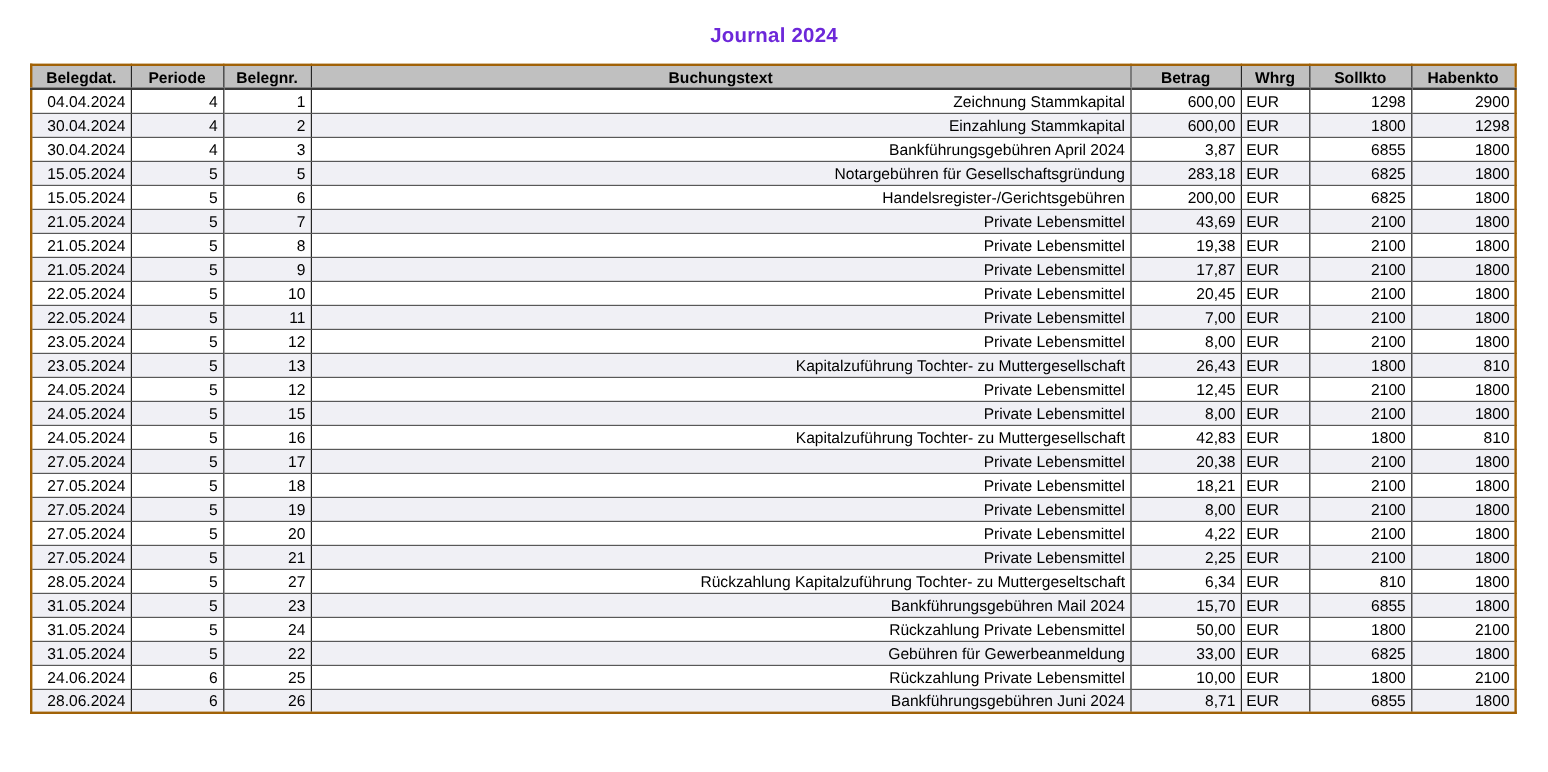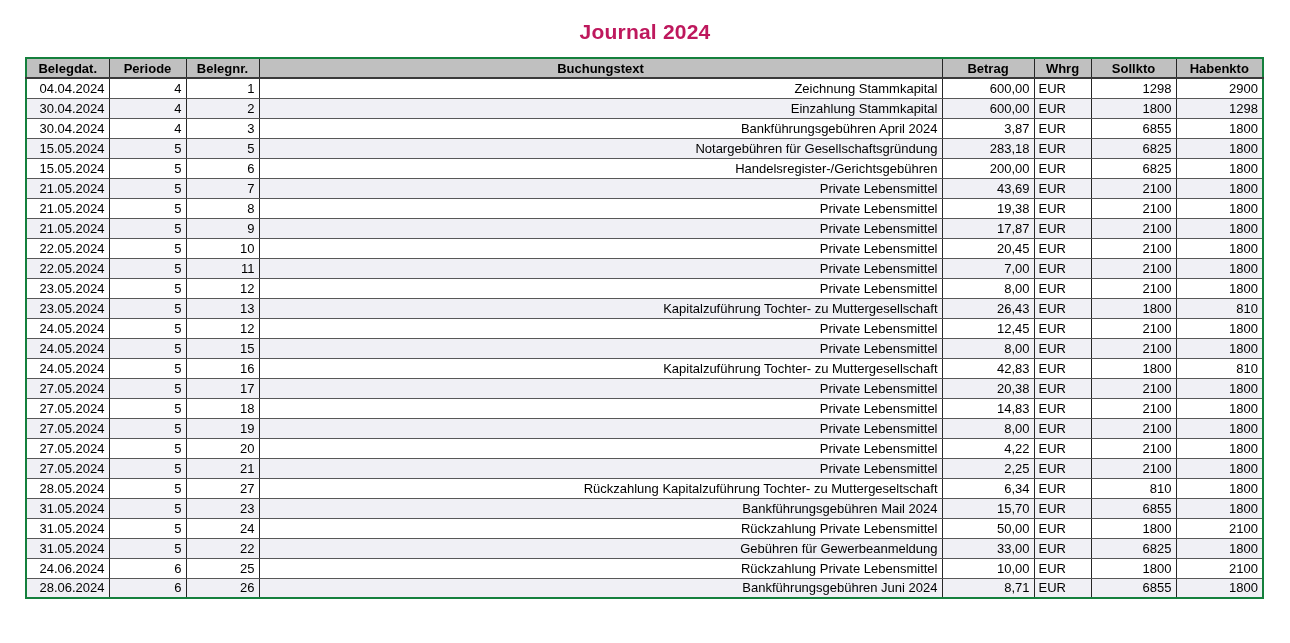--- a/index.html
+++ b/index.html
@@ -19,10 +19,10 @@
     margin: 0;
     padding-top: 20px;
     text-align: center;
-    font-size: 21px;
+    font-size: 17px;
     font-weight: bold;
     letter-spacing: 0.2px;
-    color: #be185d;
+    color: #6d28d9;
   }
   table.journal {
     border-collapse: collapse;

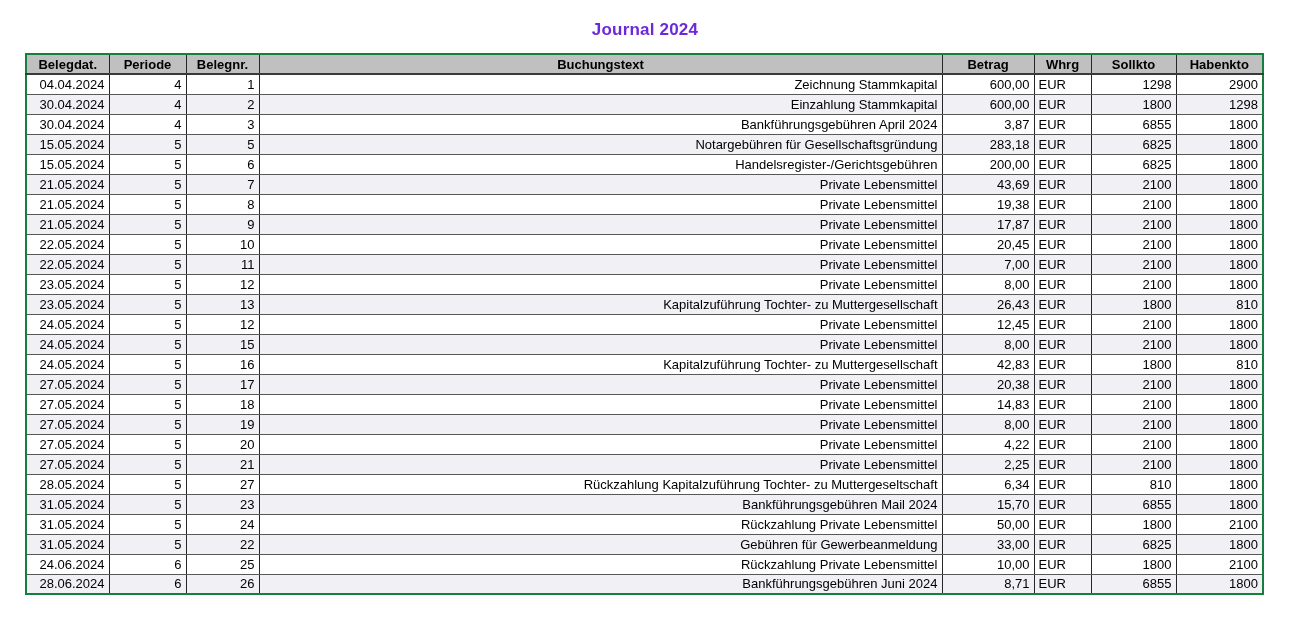--- a/index.html
+++ b/index.html
@@ -30,7 +30,7 @@
     margin: 13px 0 0 25px;
     width: 1237px;
     font-size: 13px;
-    border: 2px solid #15803d;
+    border: 2px solid #a16207;
   }
   table.journal th {
     background: #c0c0c0;

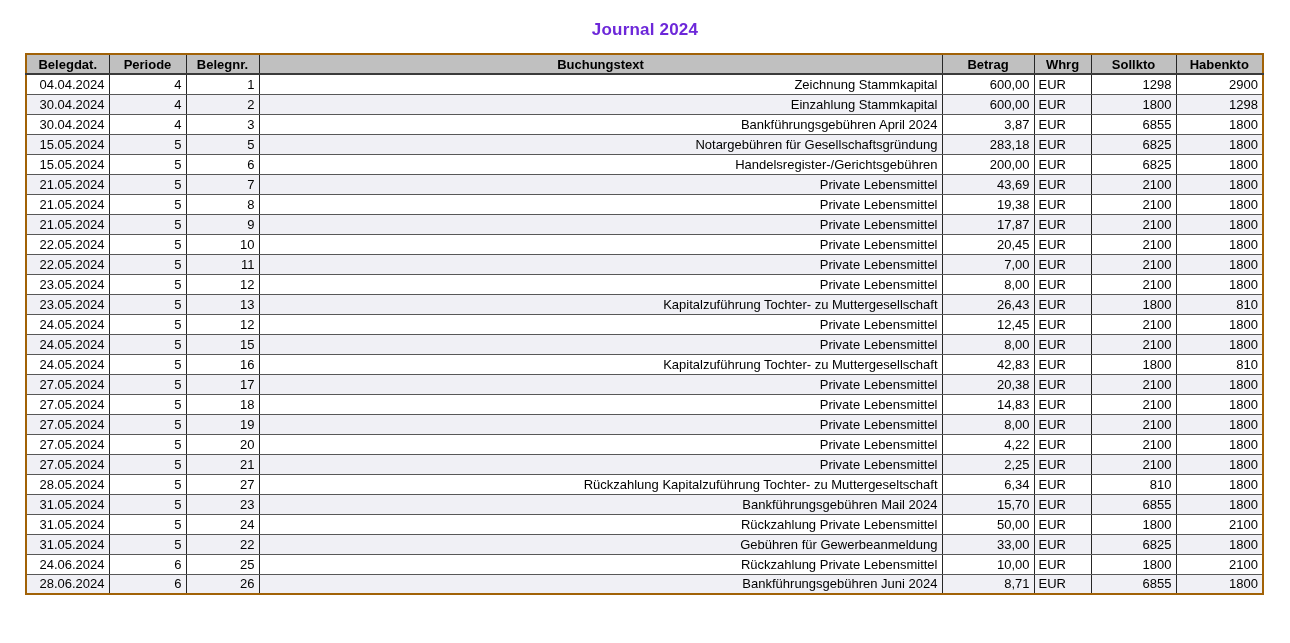--- a/index.html
+++ b/index.html
@@ -256,7 +256,7 @@
           <td data-name="periode-cell" class="al-right">5</td>
           <td data-name="belegnr-cell" class="al-right">18</td>
           <td data-name="buchungstext-cell" class="al-left">Private Lebensmittel</td>
-          <td data-name="betrag-cell" class="al-right">14,83</td>
+          <td data-name="betrag-cell" class="al-right">18,21</td>
           <td data-name="whrg-cell" class="al-center">EUR</td>
           <td data-name="sollkto-cell" class="al-right">2100</td>
           <td data-name="habenkto-cell" class="al-right">1800</td>

